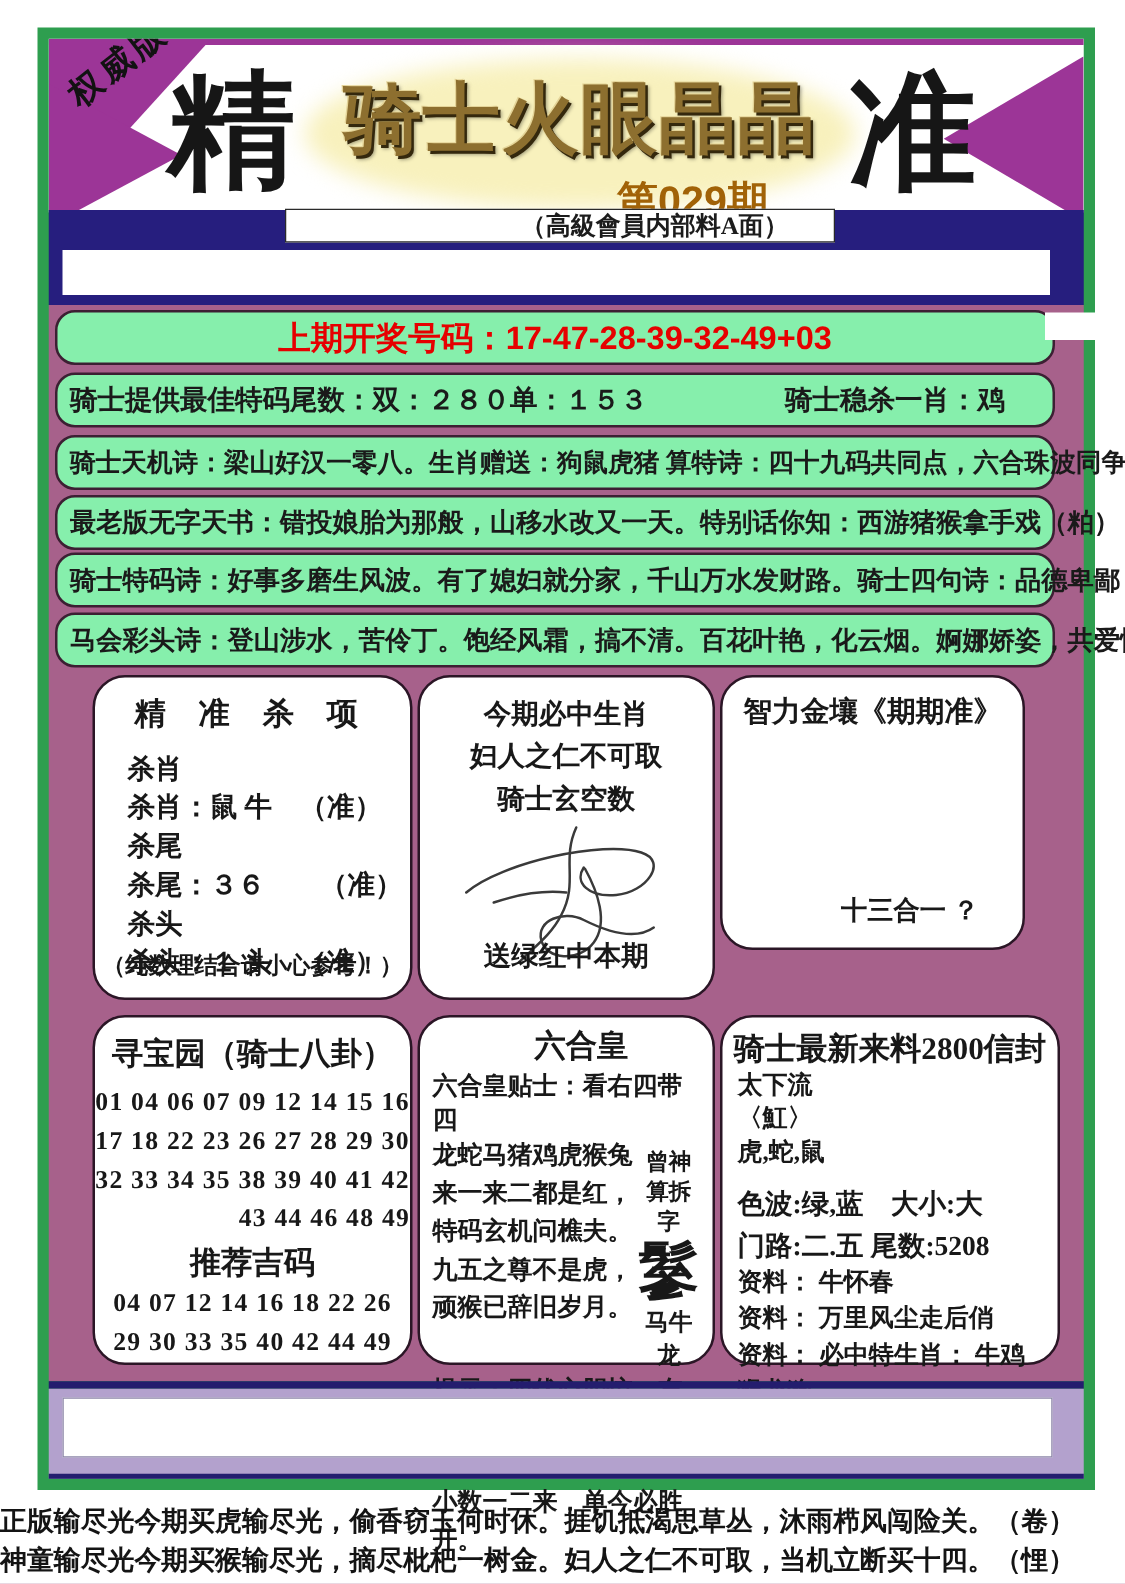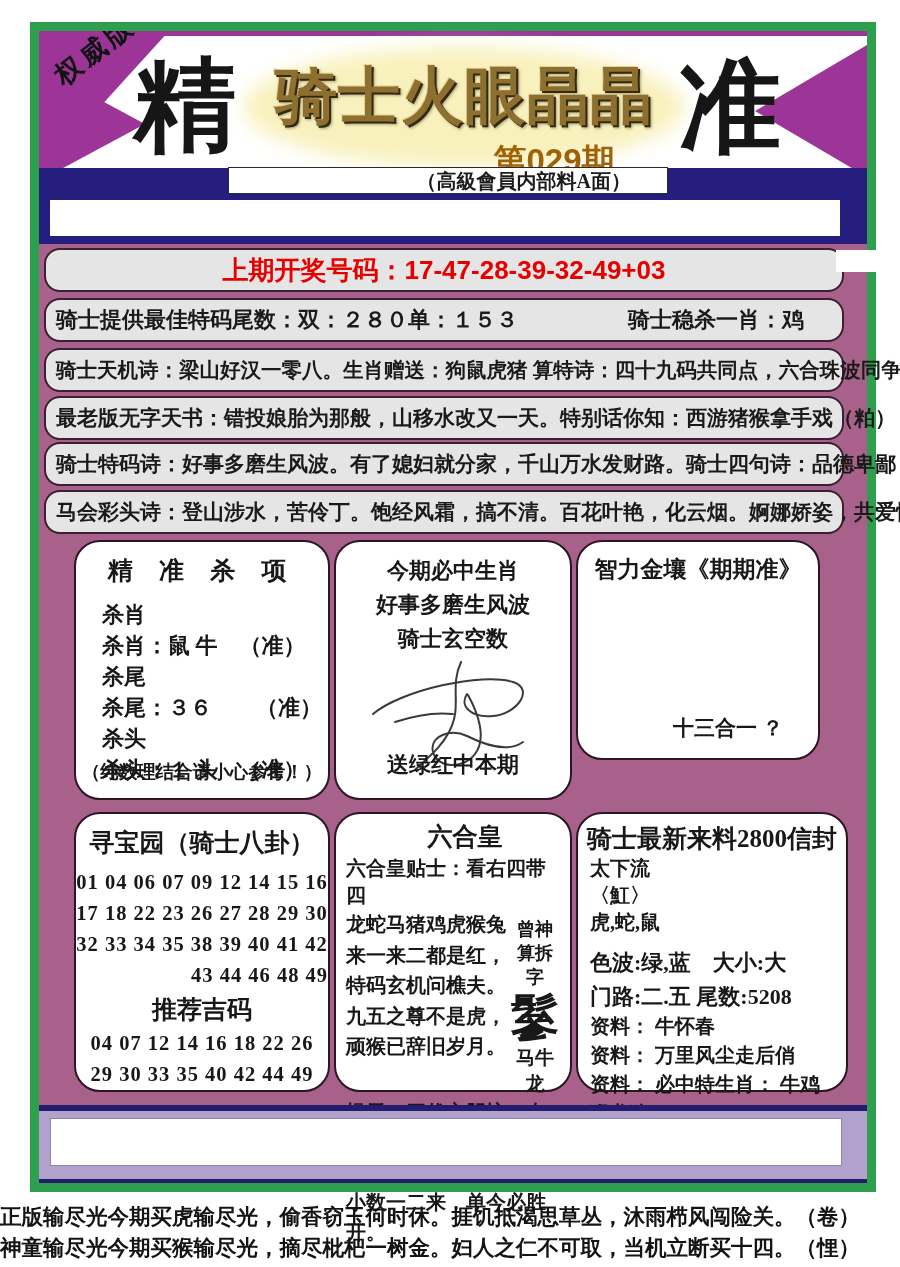--- a/index.html
+++ b/index.html
@@ -43,7 +43,7 @@
   
   .pink{left:9px;top:222px;width:828px;height:861px;background:#a7618b;}
 
-  .row{left:14px;width:800px;height:44px;background:#e5e5e5;border:2px solid #3c1f33;
+  .row{left:14px;width:800px;height:44px;background:#86efac;border:2px solid #3c1f33;
     border-radius:16px;box-sizing:border-box;display:flex;align-items:center;
     font-size:21px;font-weight:bold;color:#1a1a1a;padding:0 10px;white-space:nowrap;}
   .row-prev{top:226px;justify-content:center;}

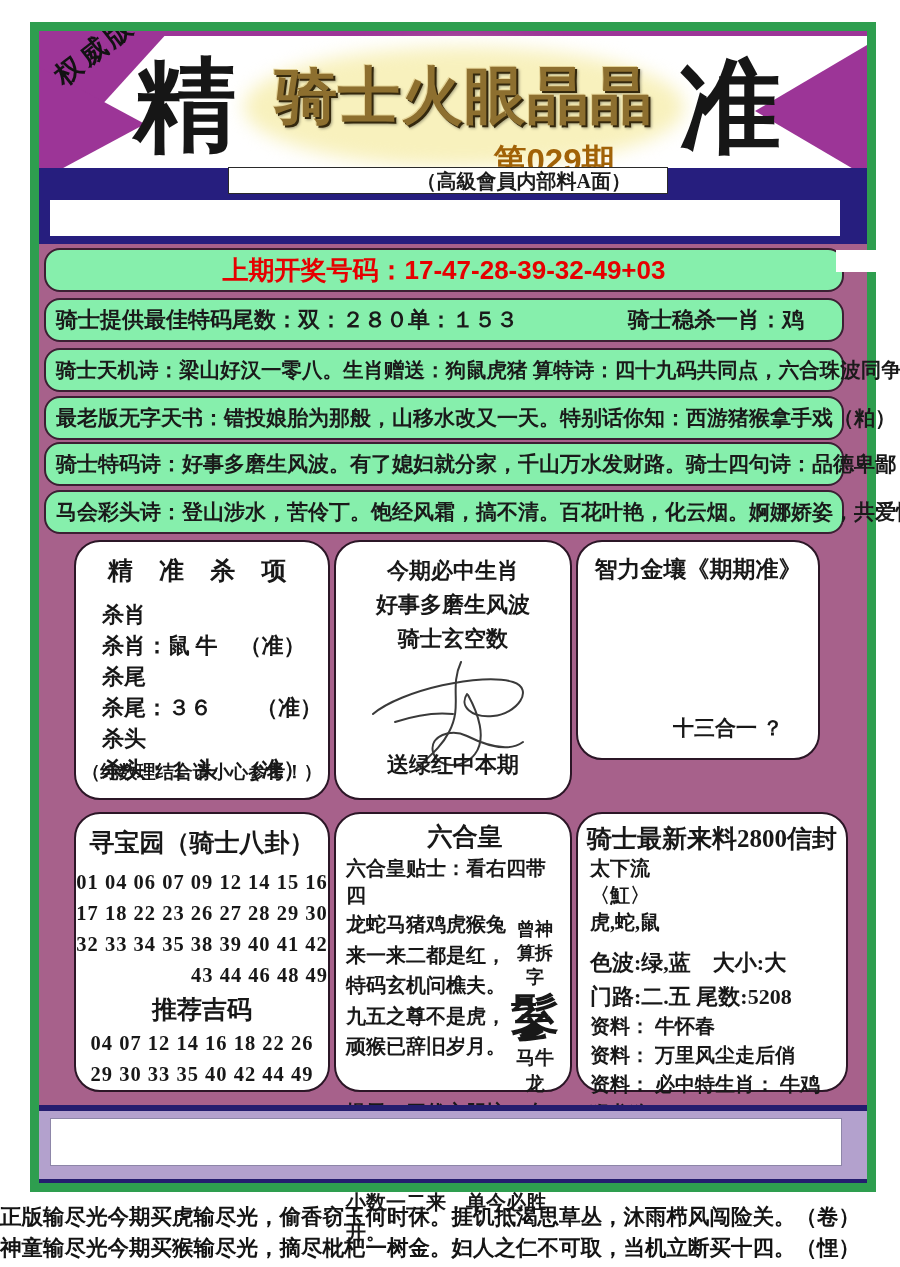--- a/index.html
+++ b/index.html
@@ -168,7 +168,7 @@
 
   <div class="abs wbox bx-sx">
     <div class="sx-line first">今期必中生肖</div>
-    <div class="sx-line">好事多磨生风波</div>
+    <div class="sx-line">妇人之仁不可取</div>
     <div class="sx-line">骑士玄空数</div>
     <svg class="scribble" width="176" height="118" viewBox="0 0 176 118">
       <g fill="none" stroke="#3a3a3a" stroke-width="2" stroke-linecap="round">

